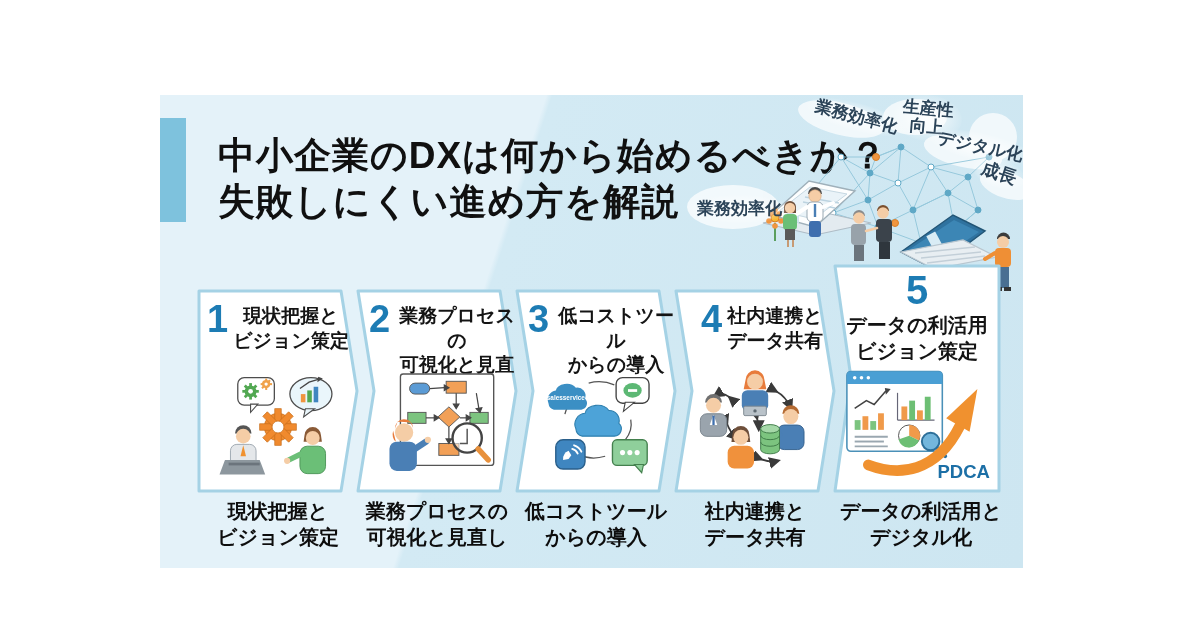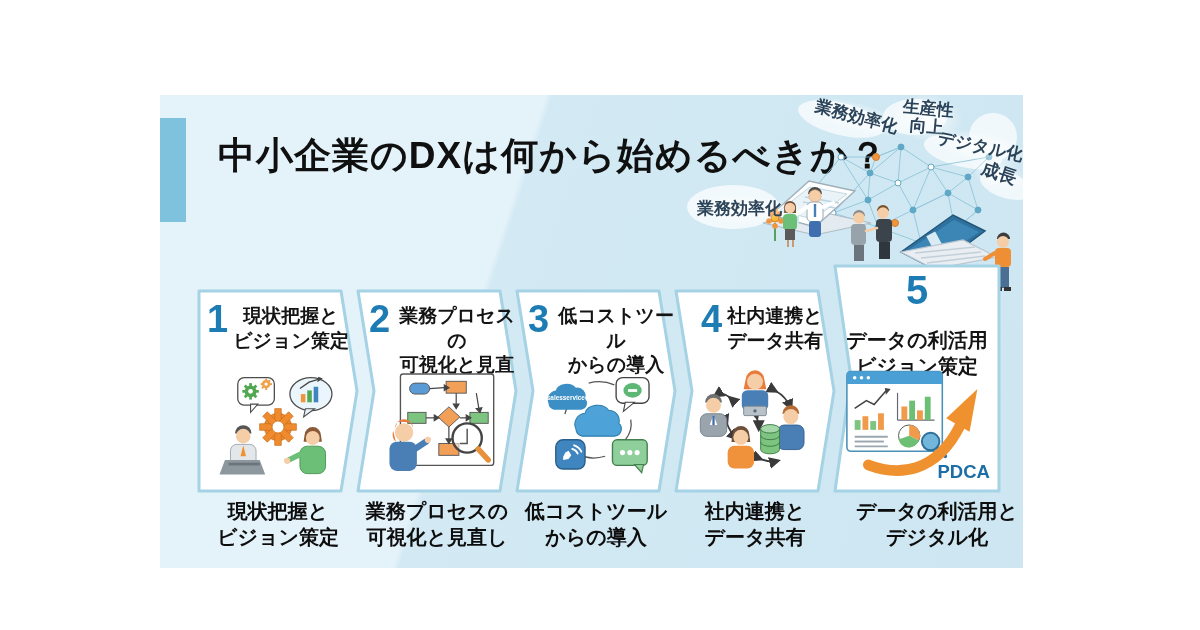--- a/index.html
+++ b/index.html
@@ -44,7 +44,7 @@
 
     <div class="accent-bar"></div>
 
-    <h1 class="title"><span>中小企業のDXは何から始めるべきか？</span><br></h1>
+    <h1 class="title"><span>中小企業のDXは何から始めるべきか？</span><br><span>失敗しにくい進め方を解説</span></h1>
 
     <svg class="hero" viewBox="0 0 360 215">
       <g fill="#ffffff" opacity="0.72">

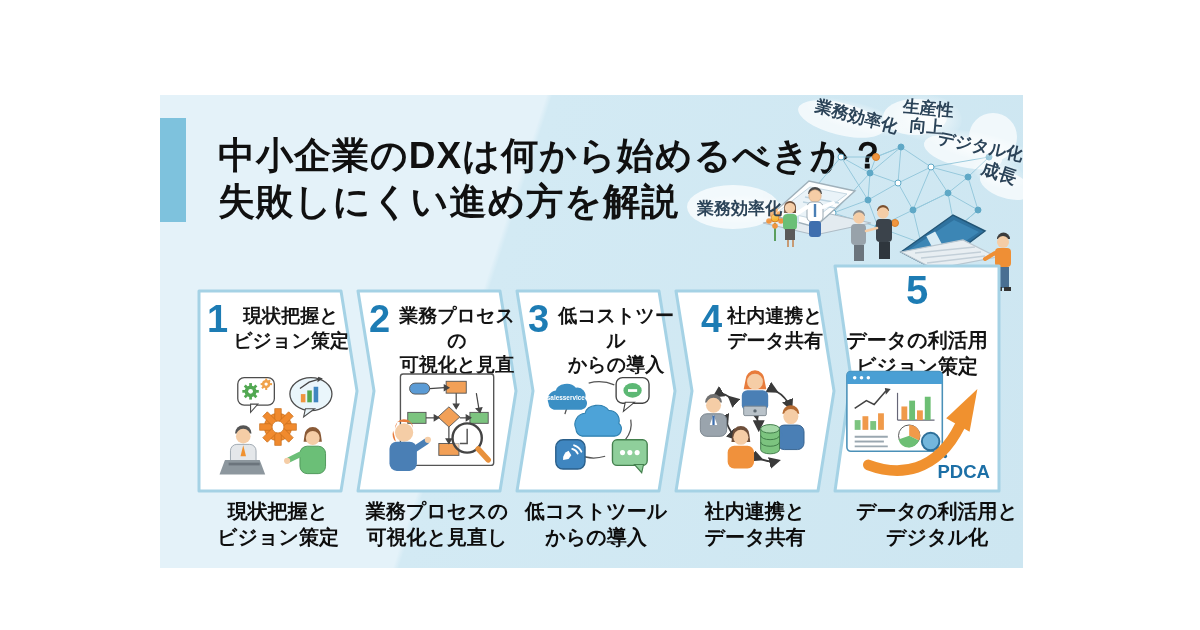--- a/index.html
+++ b/index.html
@@ -30,7 +30,7 @@
   .ttl{font-size:19px;font-weight:800;color:#141414;line-height:1.3;text-align:center;padding-top:3px;}
   .head5{position:relative;display:flex;flex-direction:column;align-items:center;padding-top:8px;}
   .head5 .num{font-size:40px;}
-  .head5 .ttl{font-size:20px;margin-top:15px;}
+  .head5 .ttl{font-size:20px;}
   .illus{position:absolute;bottom:9px;left:50%;transform:translateX(-50%);}
   .caption{position:absolute;top:403px;width:164px;z-index:3;text-align:center;
            font-size:20px;font-weight:800;color:#0d0d0d;line-height:1.32;}

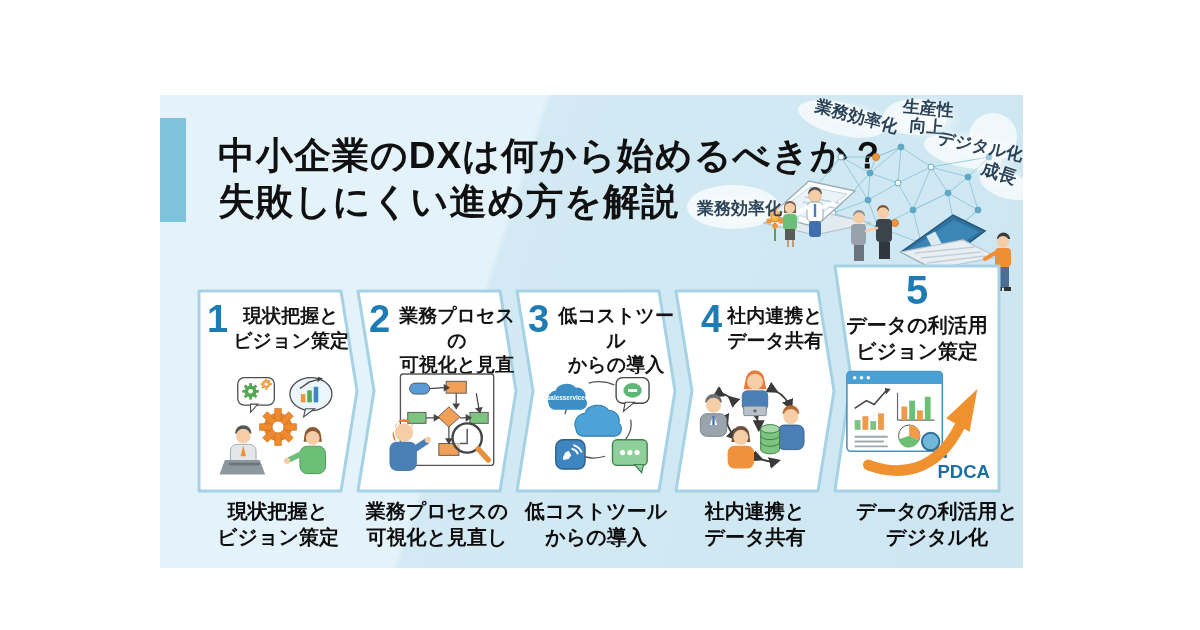--- a/index.html
+++ b/index.html
@@ -34,7 +34,7 @@
   .illus{position:absolute;bottom:9px;left:50%;transform:translateX(-50%);}
   .caption{position:absolute;top:403px;width:164px;z-index:3;text-align:center;
            font-size:20px;font-weight:800;color:#0d0d0d;line-height:1.32;}
-  .cap-1{left:36px;} .cap-2{left:195px;} .cap-3{left:354px;} .cap-4{left:513px;} .cap-5{left:692px;width:170px;}
+  .cap-1{left:36px;} .cap-2{left:195px;} .cap-3{left:354px;} .cap-4{left:513px;} .cap-5{left:676px;width:170px;}
 </style>
 </head>
 <body>

